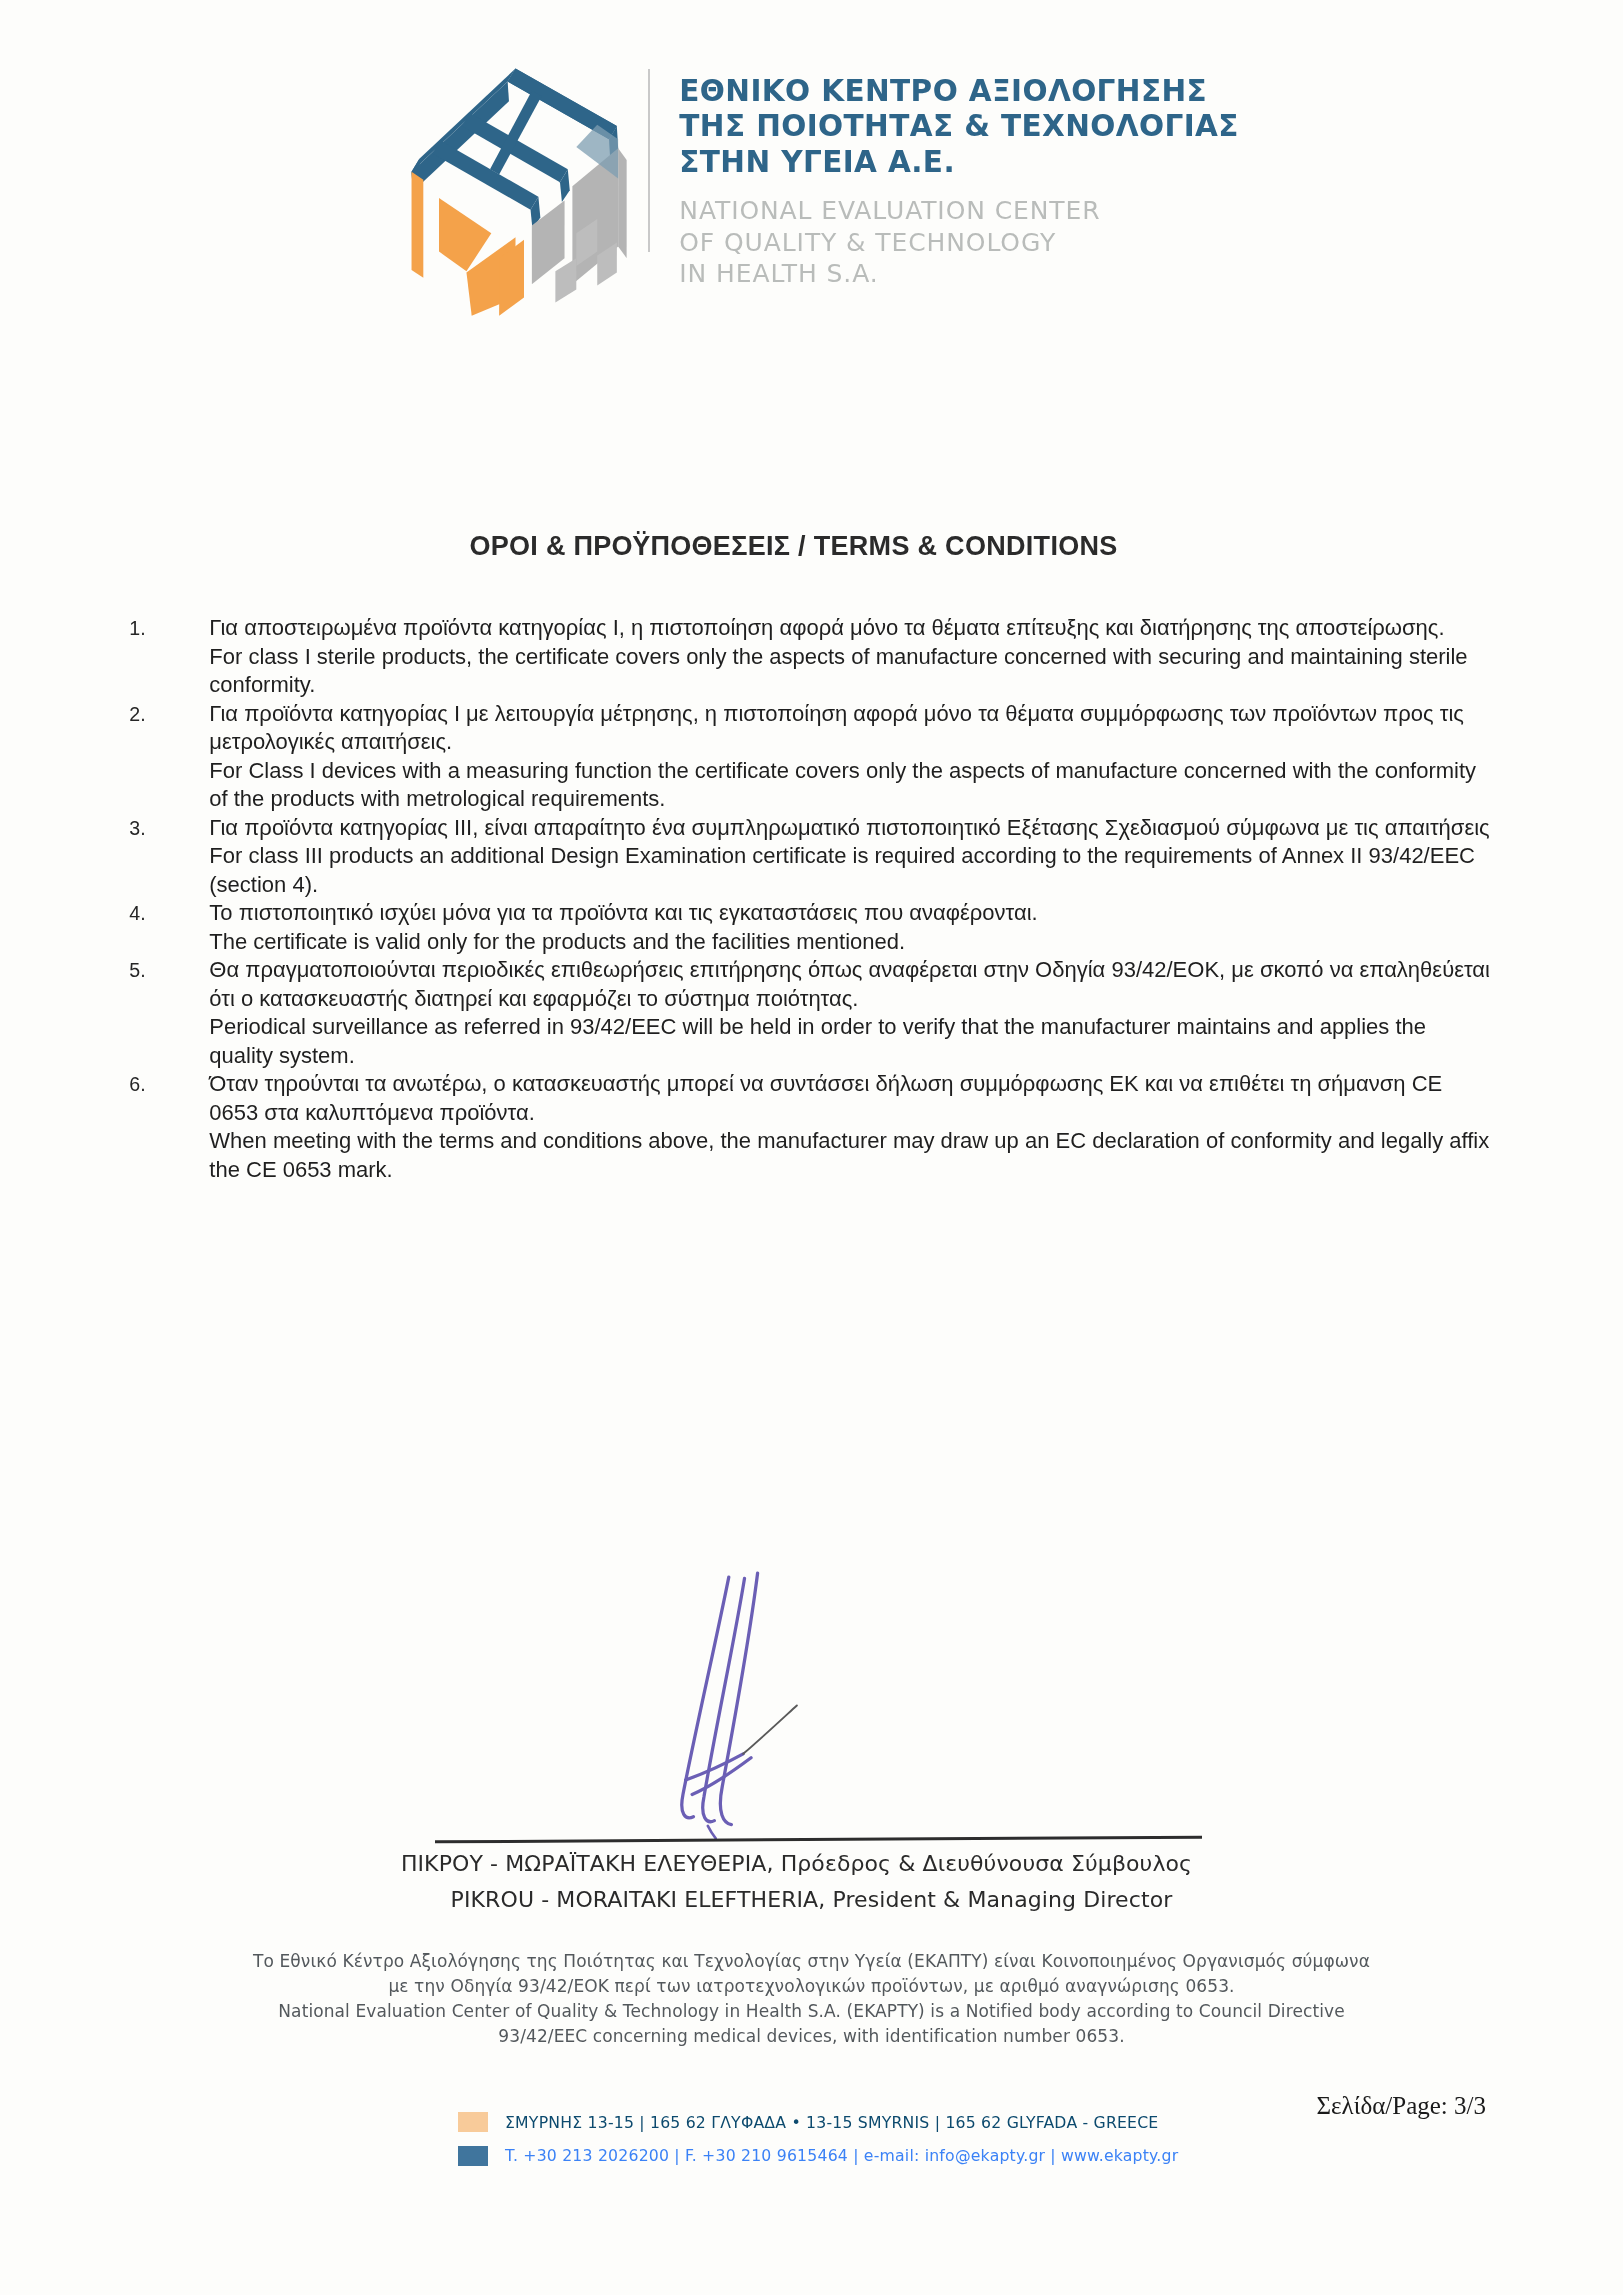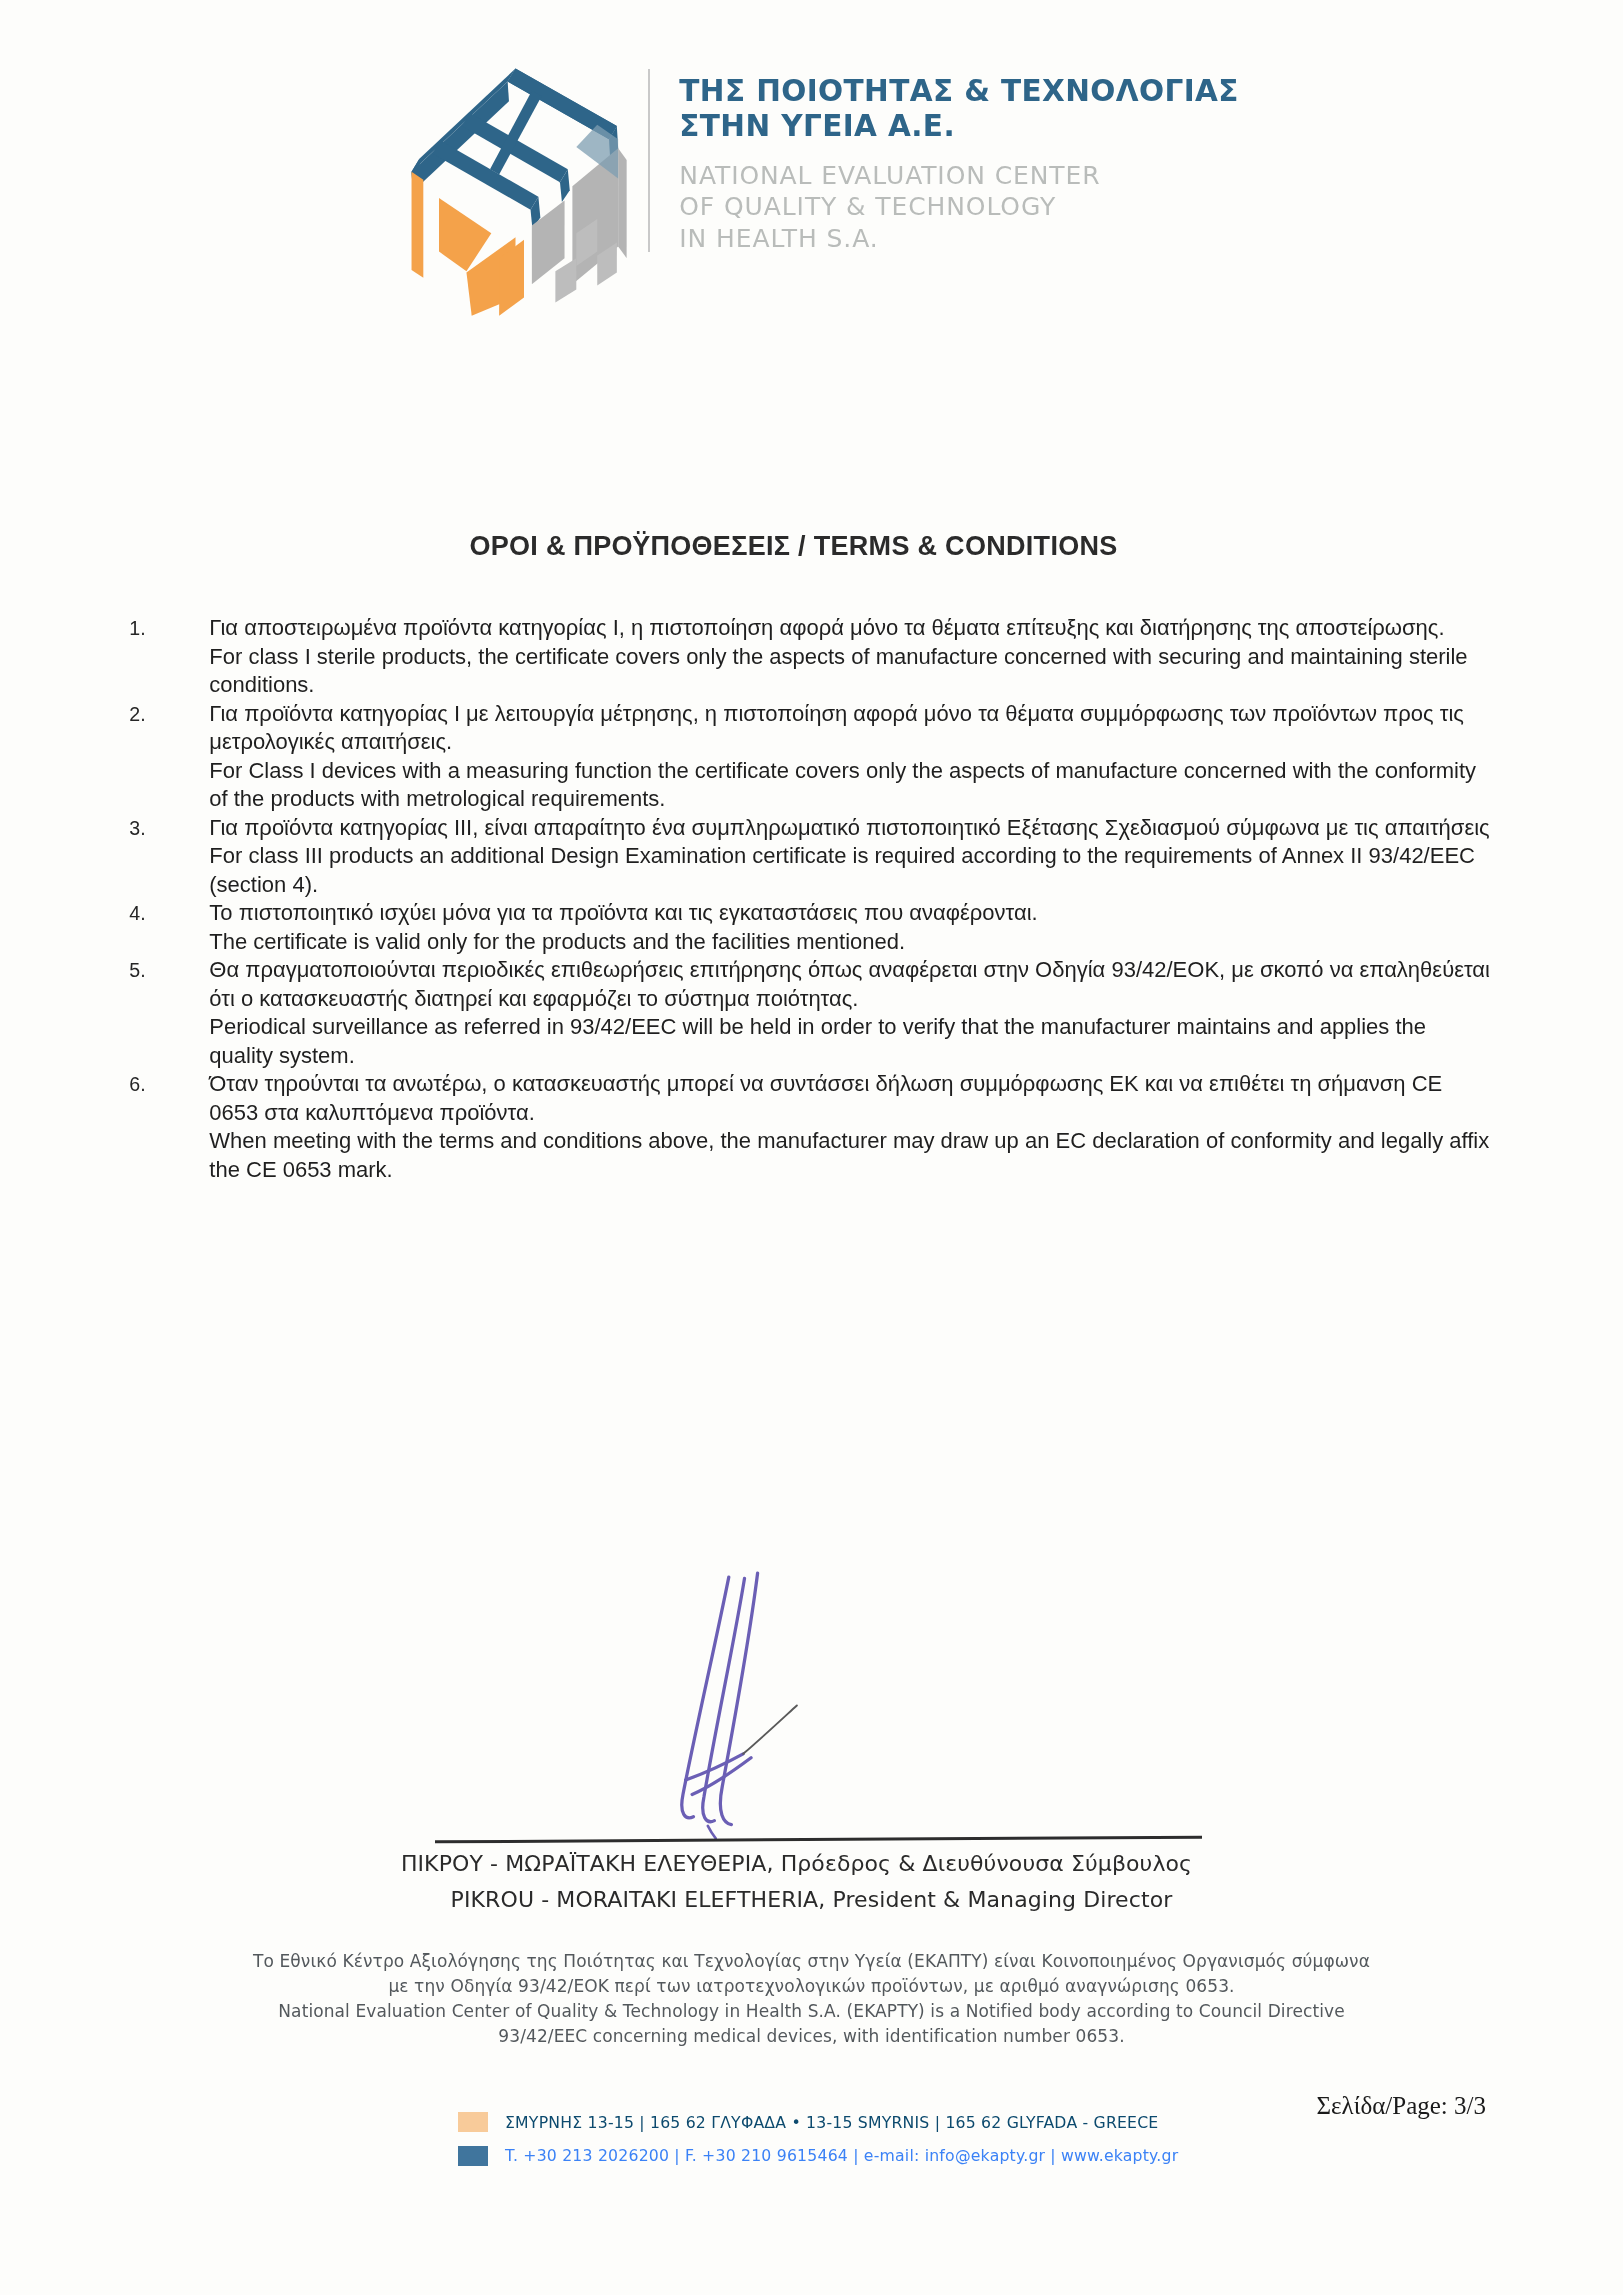--- a/index.html
+++ b/index.html
@@ -257,6 +257,7 @@
 
     <div class="header-text">
       <div class="org-name-el">
+        <div>ΕΘΝΙΚΟ ΚΕΝΤΡΟ ΑΞΙΟΛΟΓΗΣΗΣ</div>
         <div>ΤΗΣ ΠΟΙΟΤΗΤΑΣ &amp; ΤΕΧΝΟΛΟΓΙΑΣ</div>
         <div>ΣΤΗΝ ΥΓΕΙΑ Α.Ε.</div>
       </div>

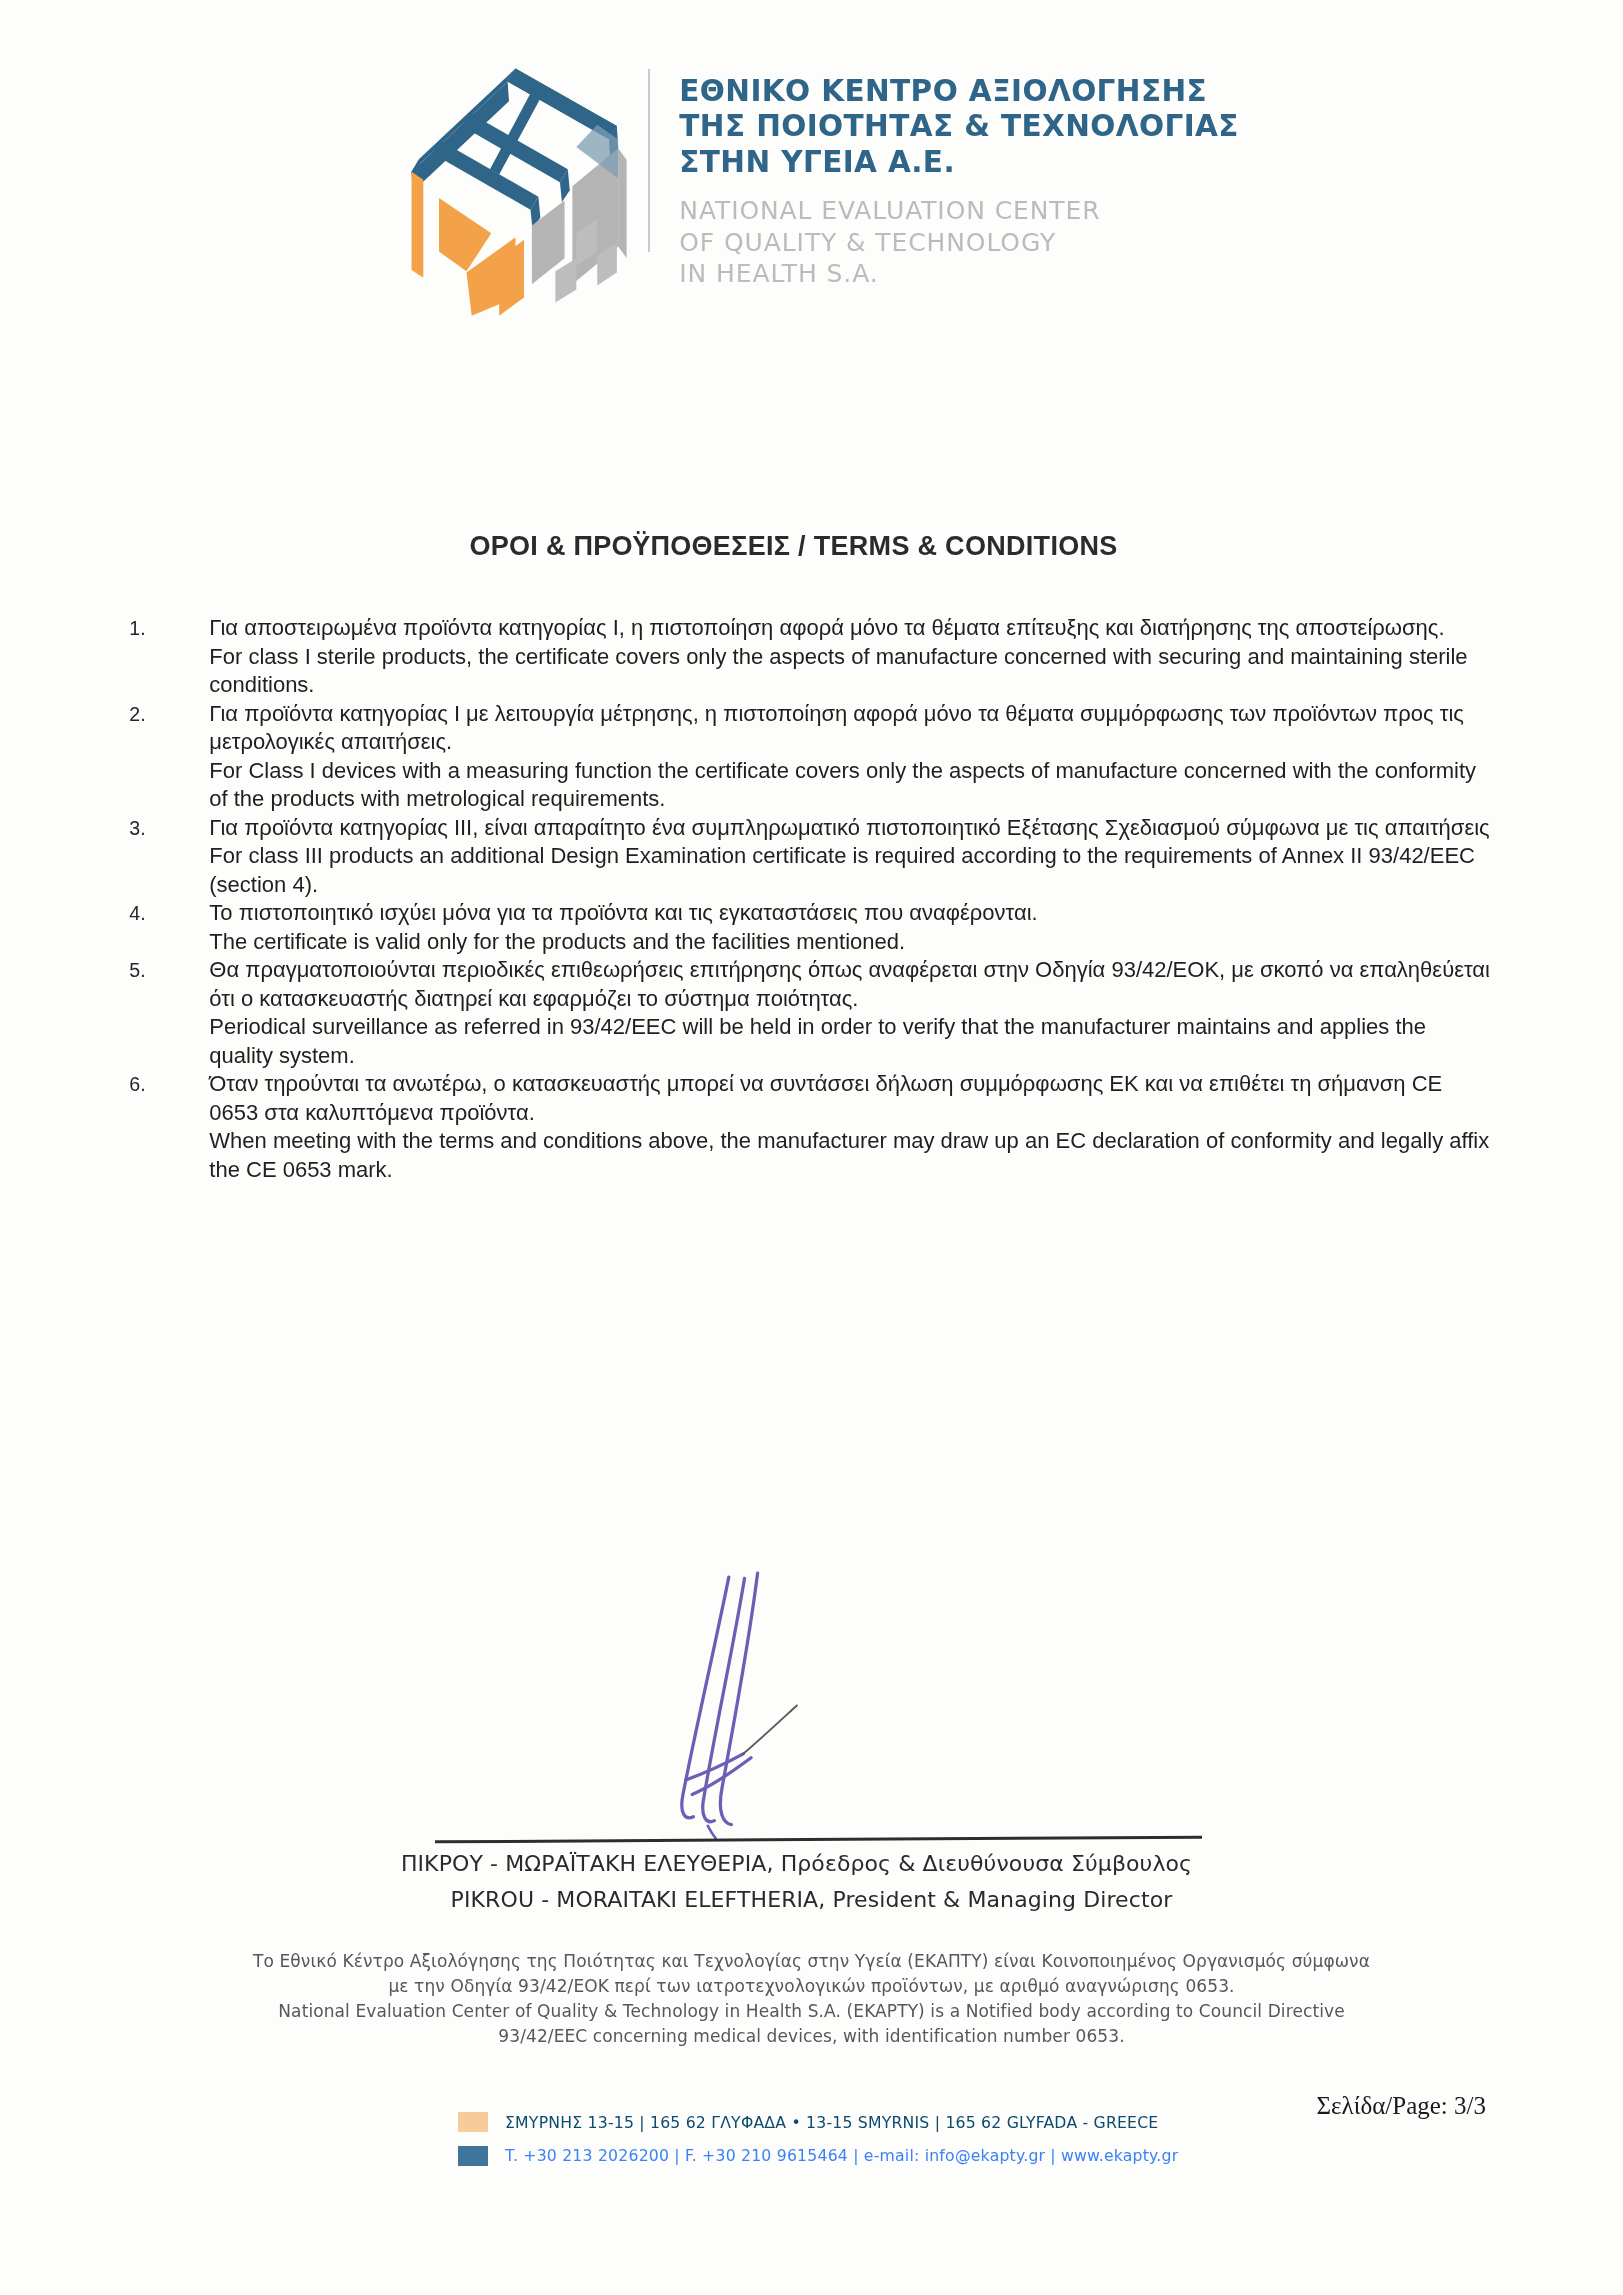--- a/index.html
+++ b/index.html
@@ -277,7 +277,7 @@
         <div class="term-body">
           <div class="term-line el">Για αποστειρωμένα προϊόντα κατηγορίας Ι, η πιστοποίηση αφορά μόνο τα θέματα επίτευξης και διατήρησης της αποστείρωσης.</div>
           <div class="term-line en">For class I sterile products, the certificate covers only the aspects of manufacture concerned with securing and maintaining sterile</div>
-          <div class="term-line en">conditions.</div>
+          <div class="term-line en">conformity.</div>
         </div>
       </div>
       <div class="term-row">

